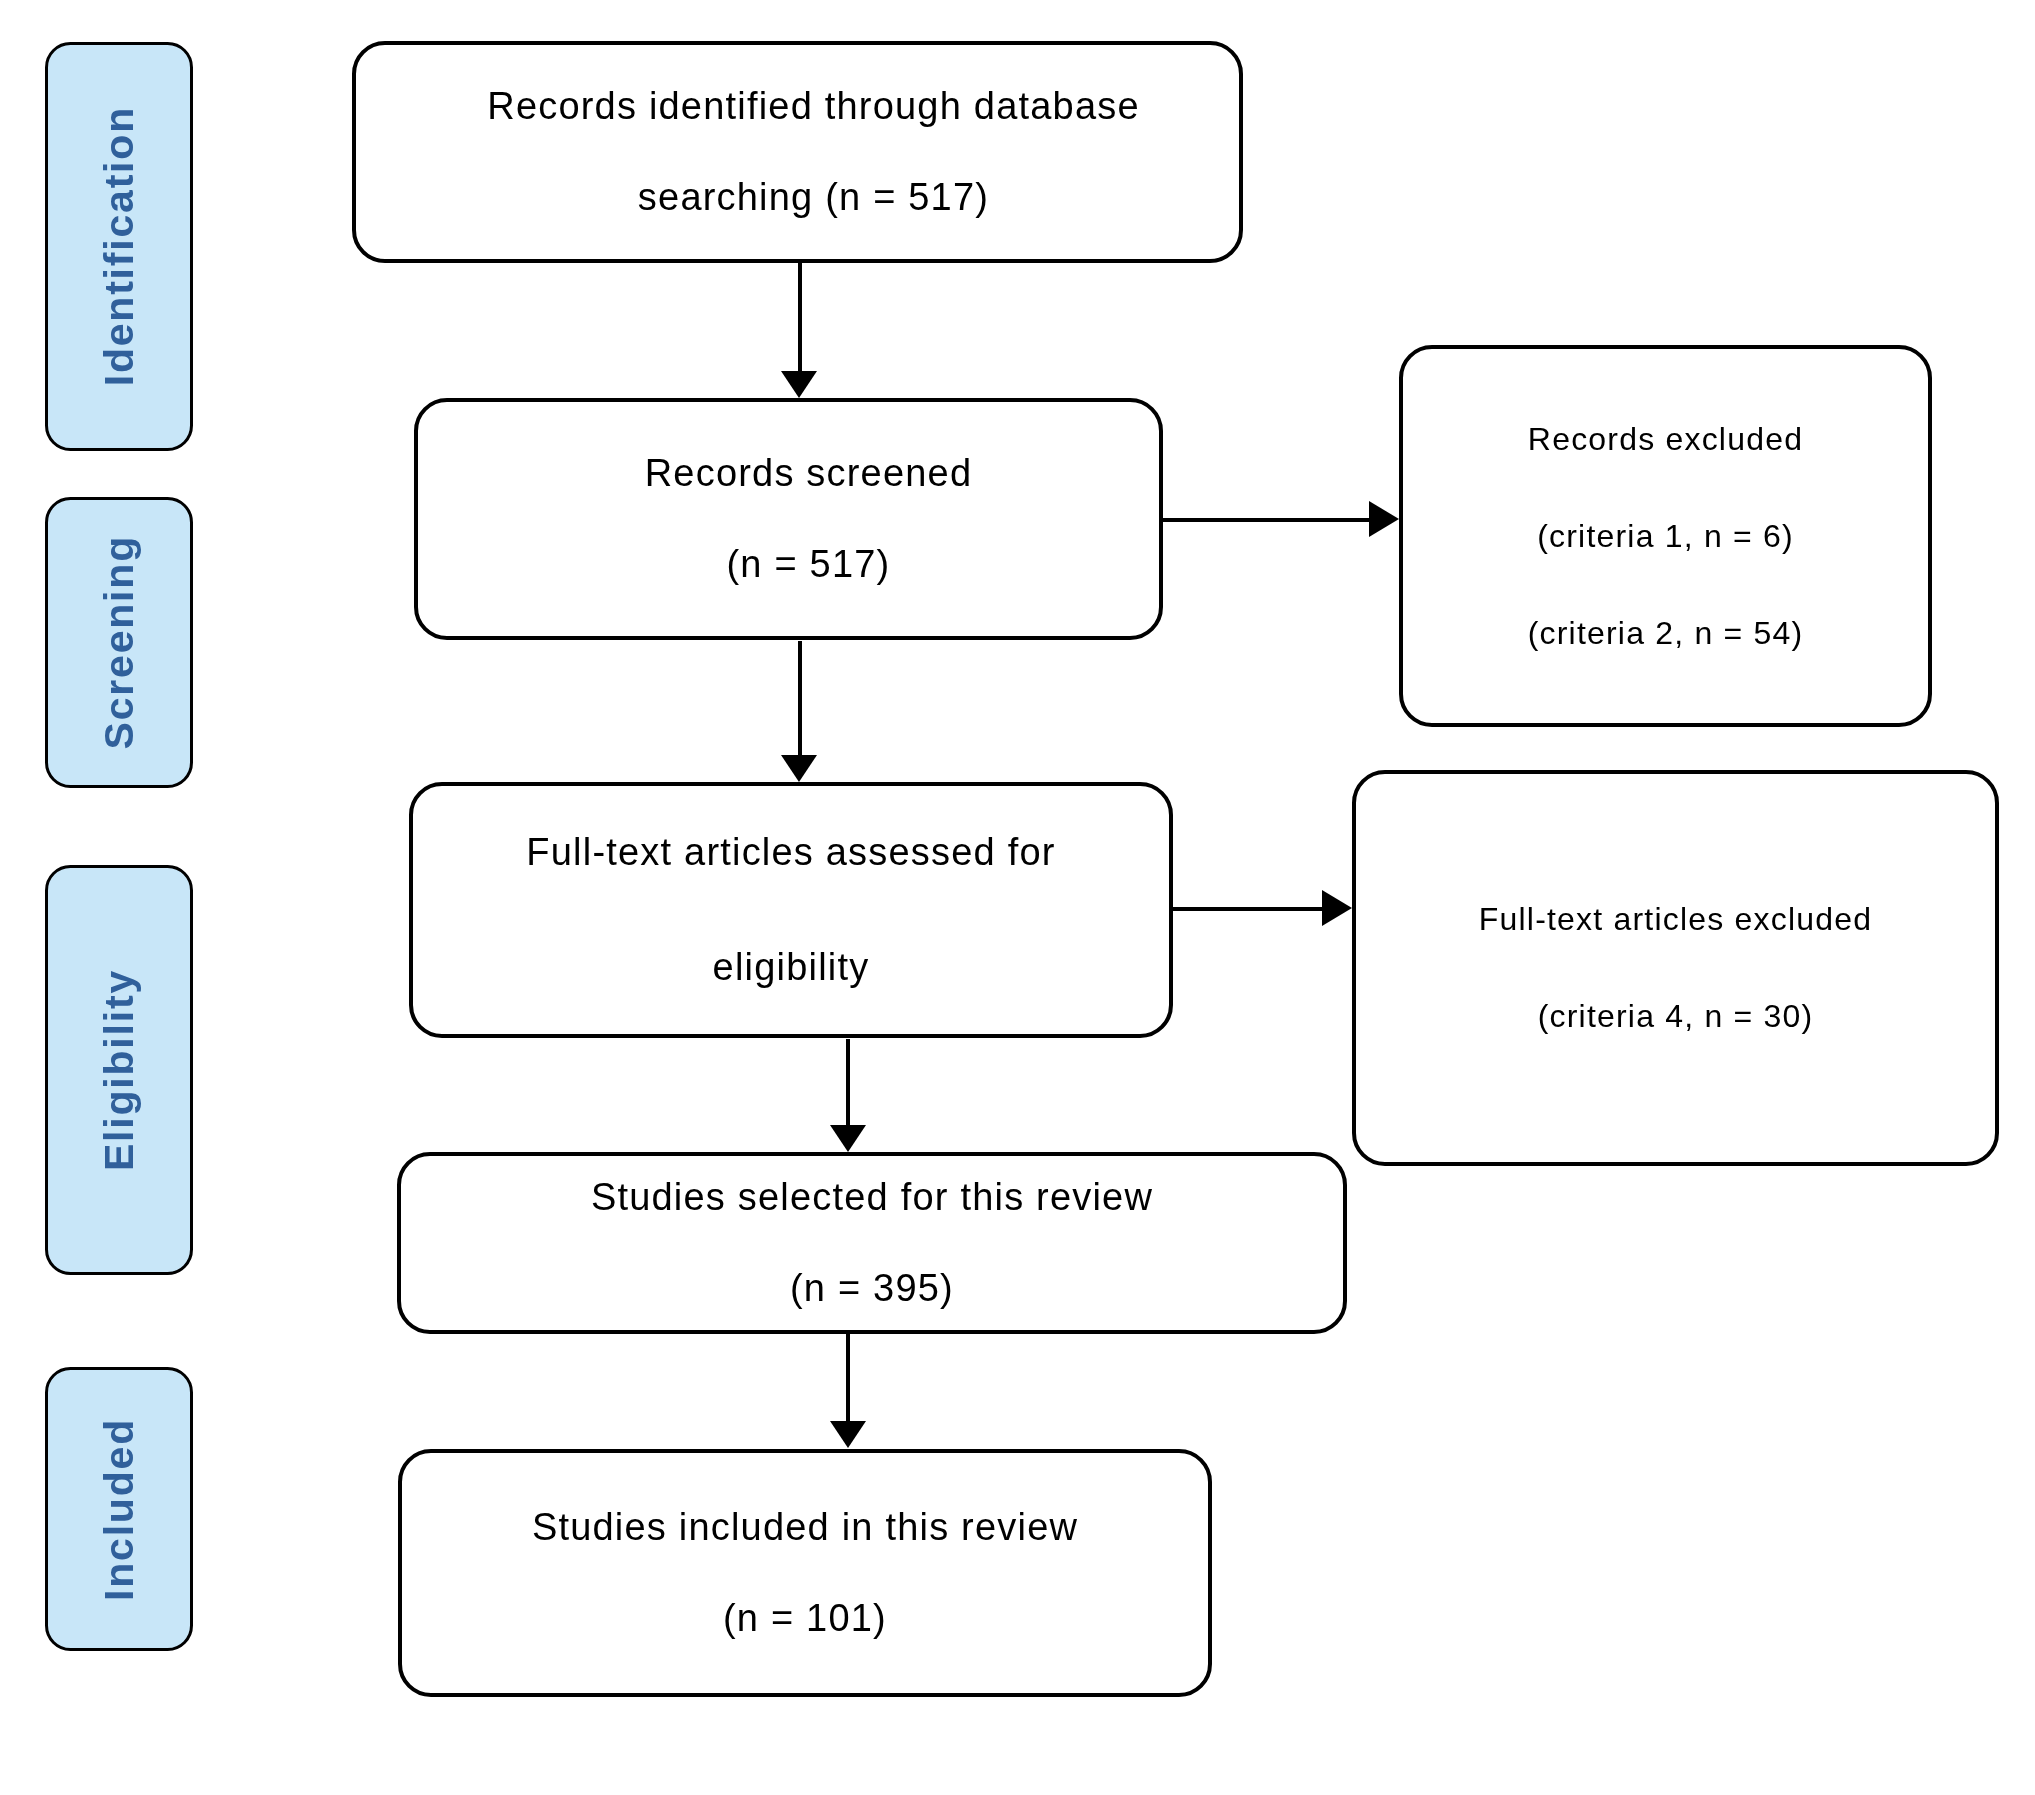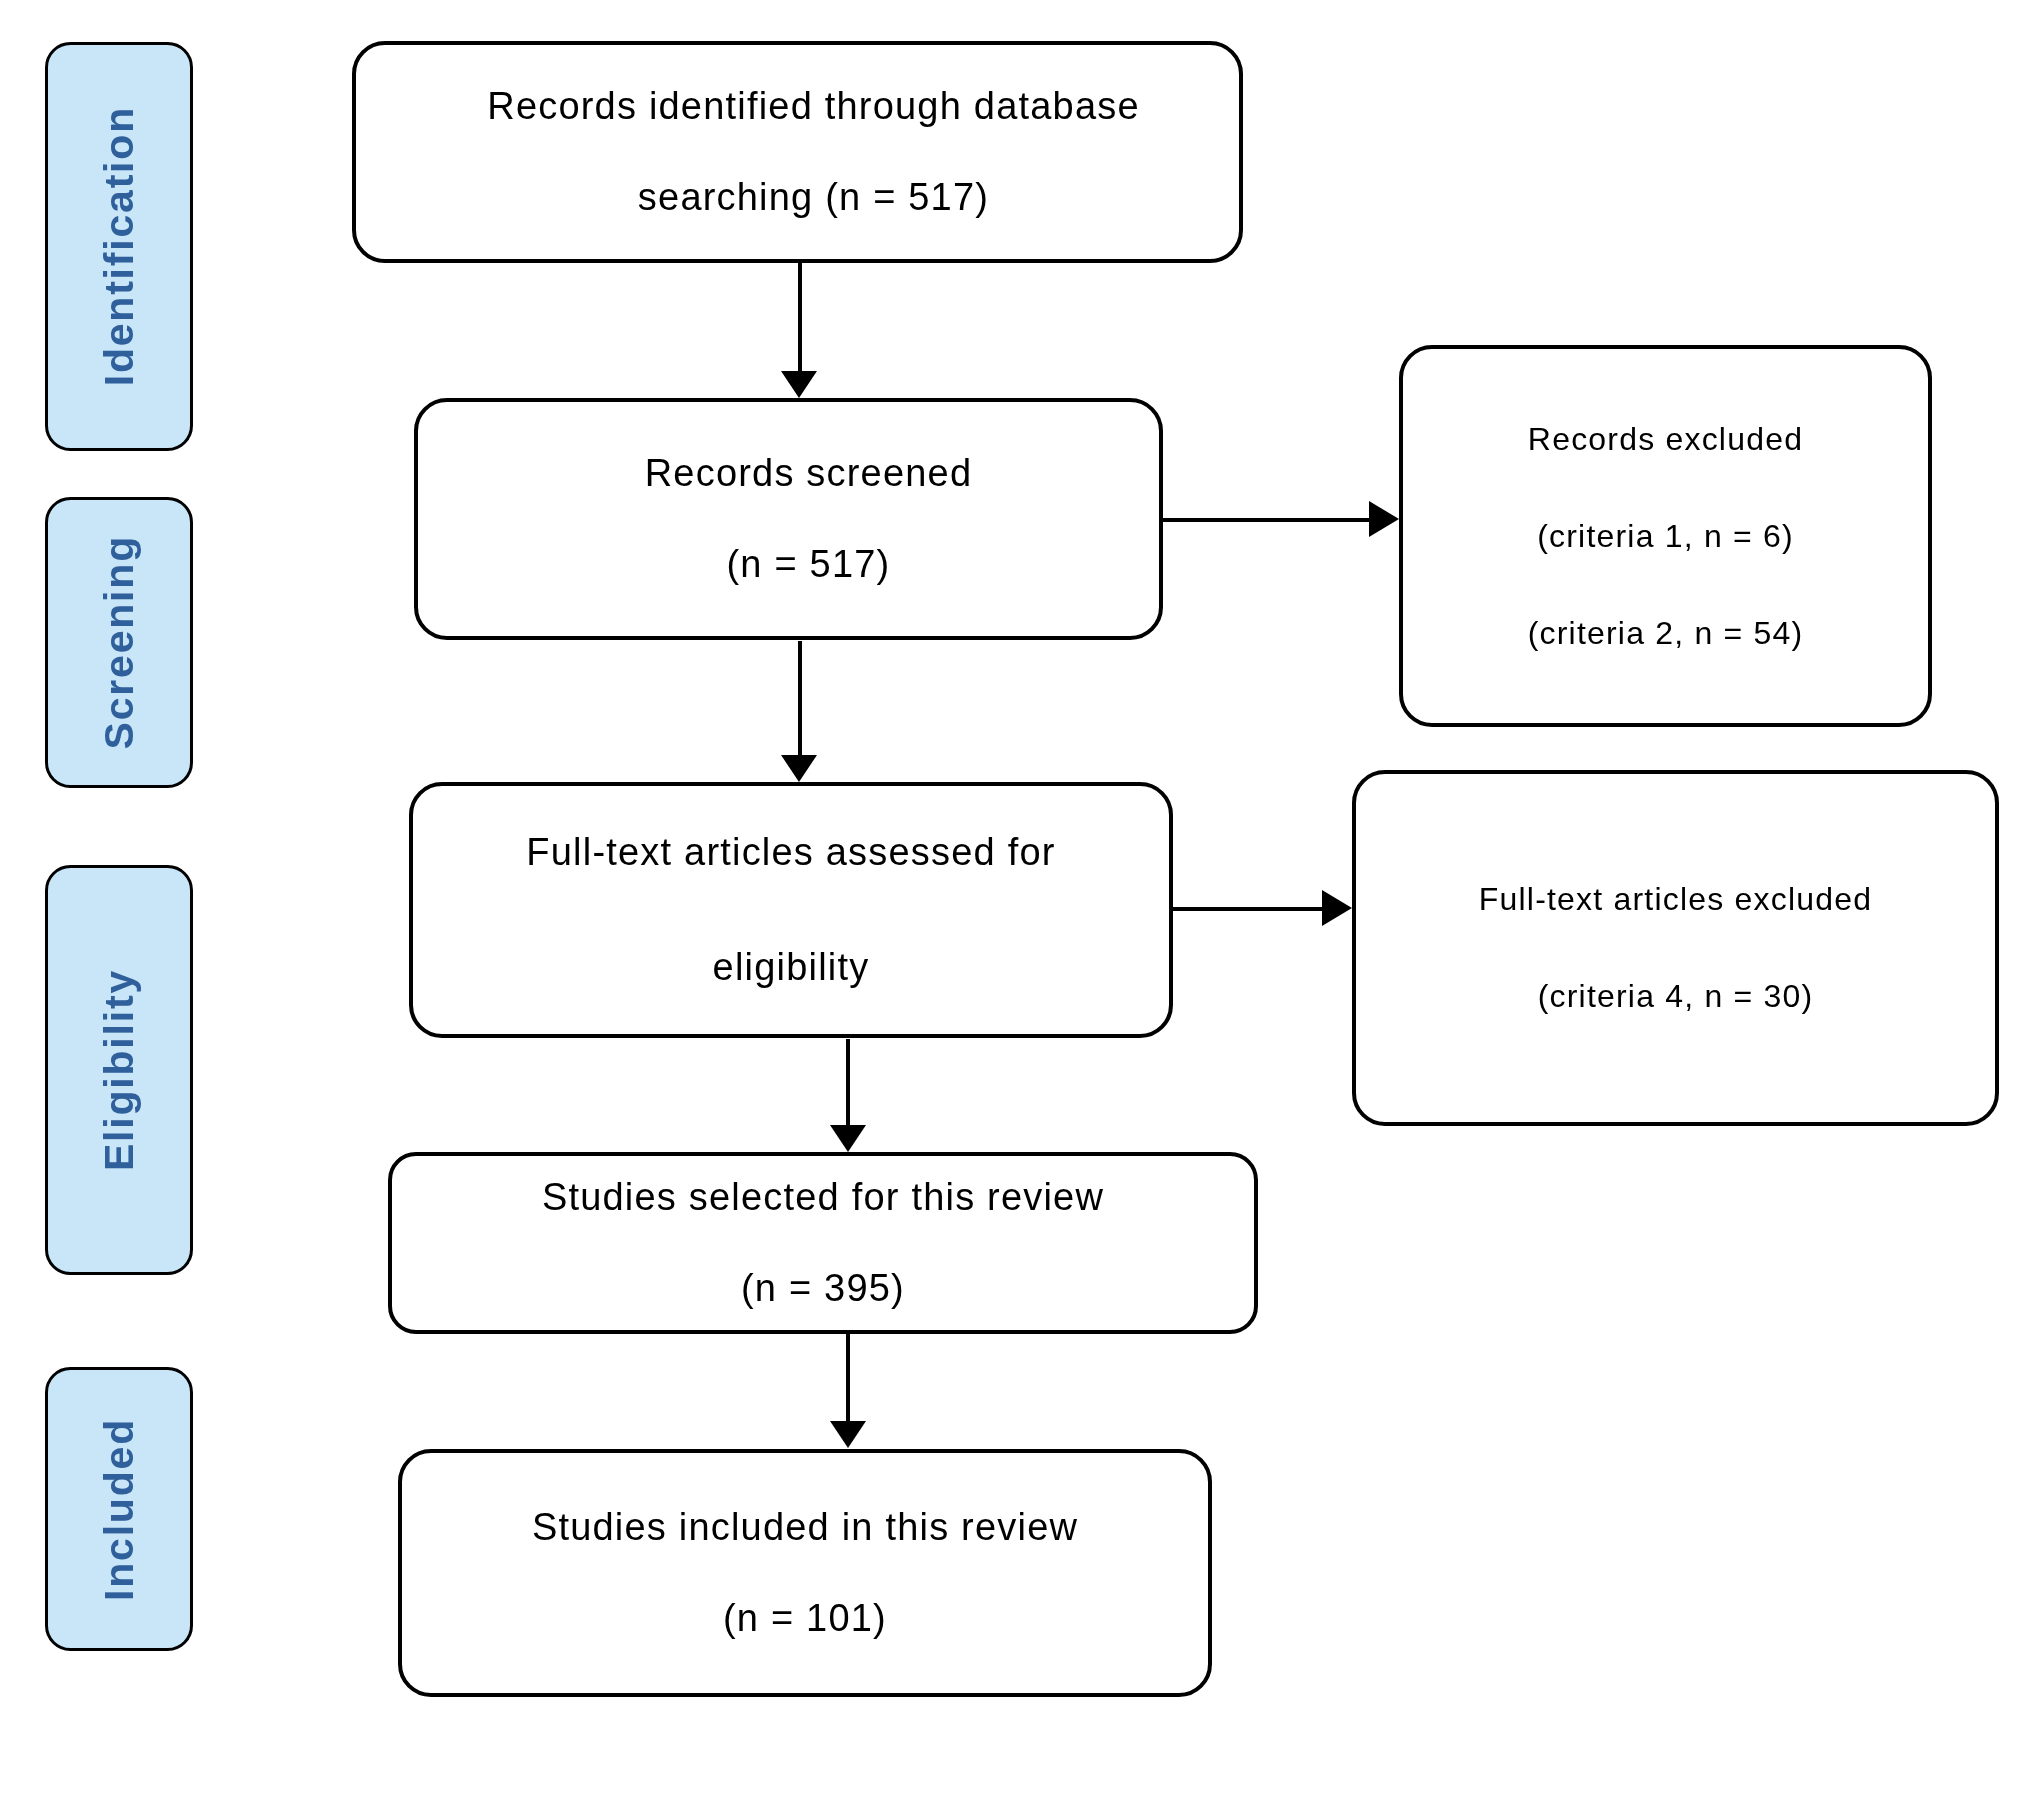--- a/index.html
+++ b/index.html
@@ -141,7 +141,7 @@
     <div class="line">(criteria 2, n = 54)</div>
   </div>
 
-  <div class="sbox" style="left:1352px; top:770px; width:647px; height:356px;">
+  <div class="sbox" style="left:1352px; top:770px; width:647px; height:396px;">
     <div class="line">Full-text articles excluded</div>
     <div class="line">(criteria 4, n = 30)</div>
   </div>

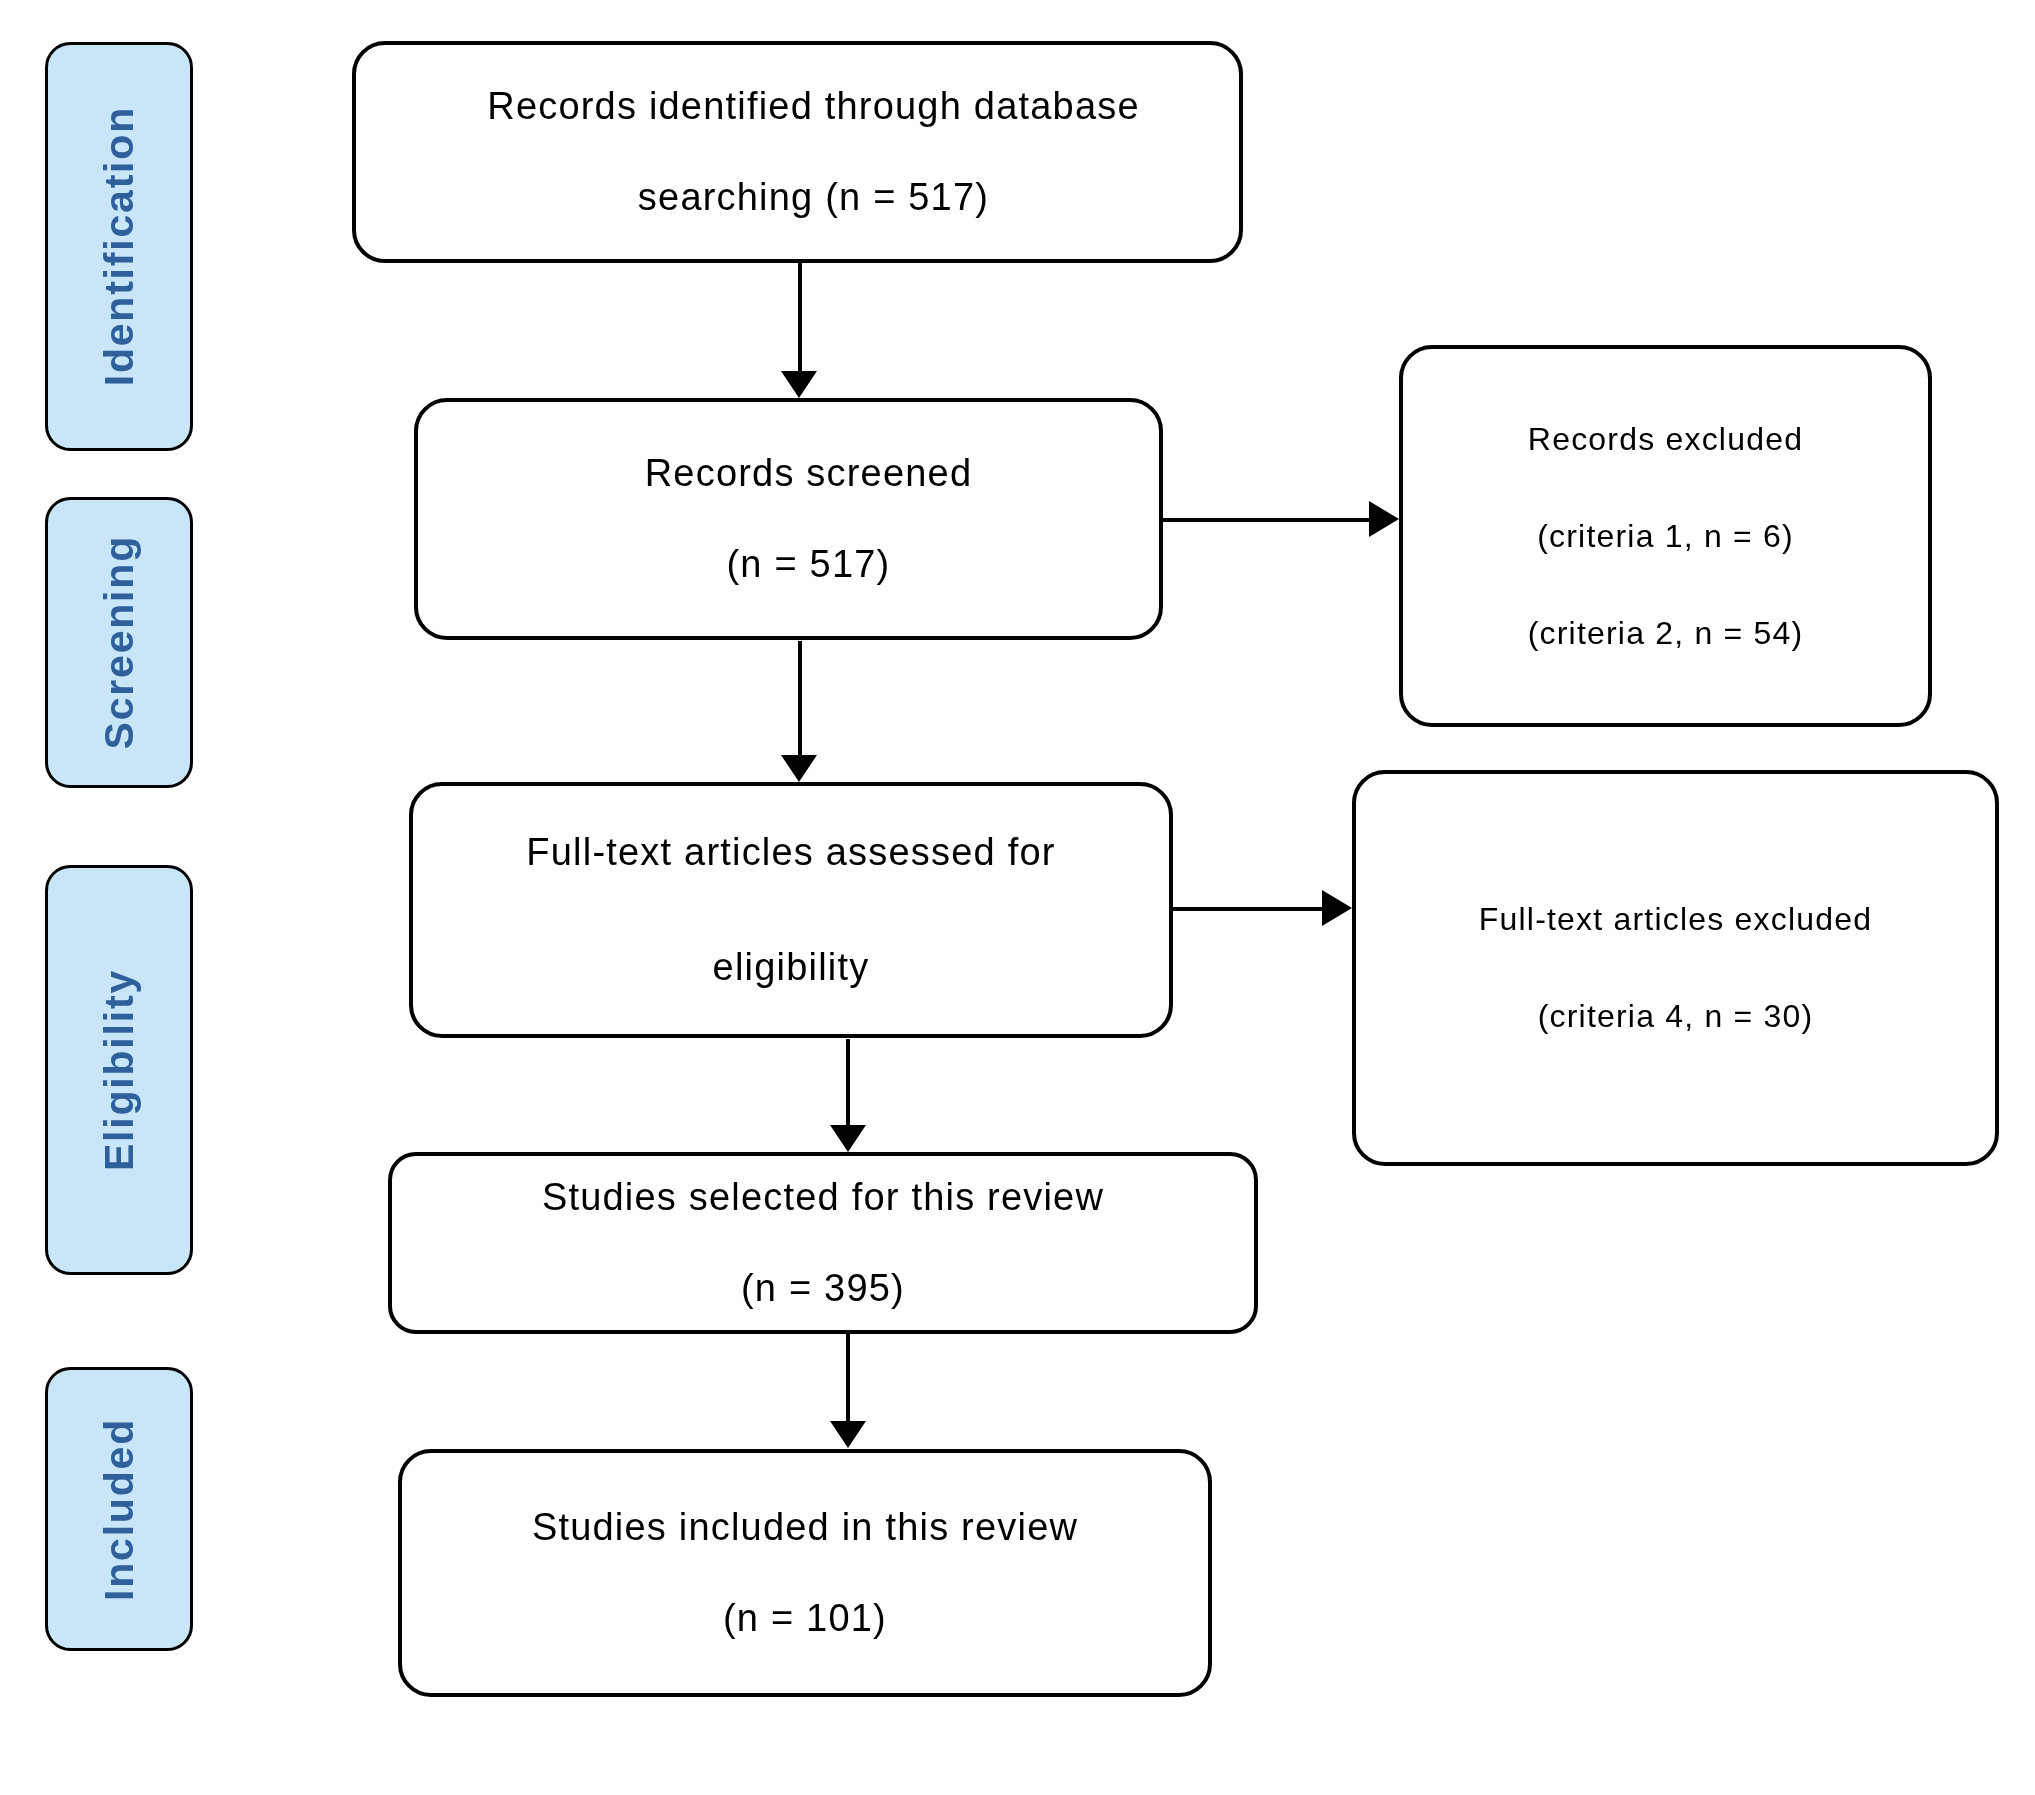--- a/index.html
+++ b/index.html
@@ -125,7 +125,7 @@
     <div class="line">eligibility</div>
   </div>
 
-  <div class="fbox" style="left:388px; top:1152px; width:870px; height:182px;border-radius:28px;">
+  <div class="fbox" style="left:397px; top:1152px; width:950px; height:182px;">
     <div class="line">Studies selected for this review</div>
     <div class="line">(n = 395)</div>
   </div>

